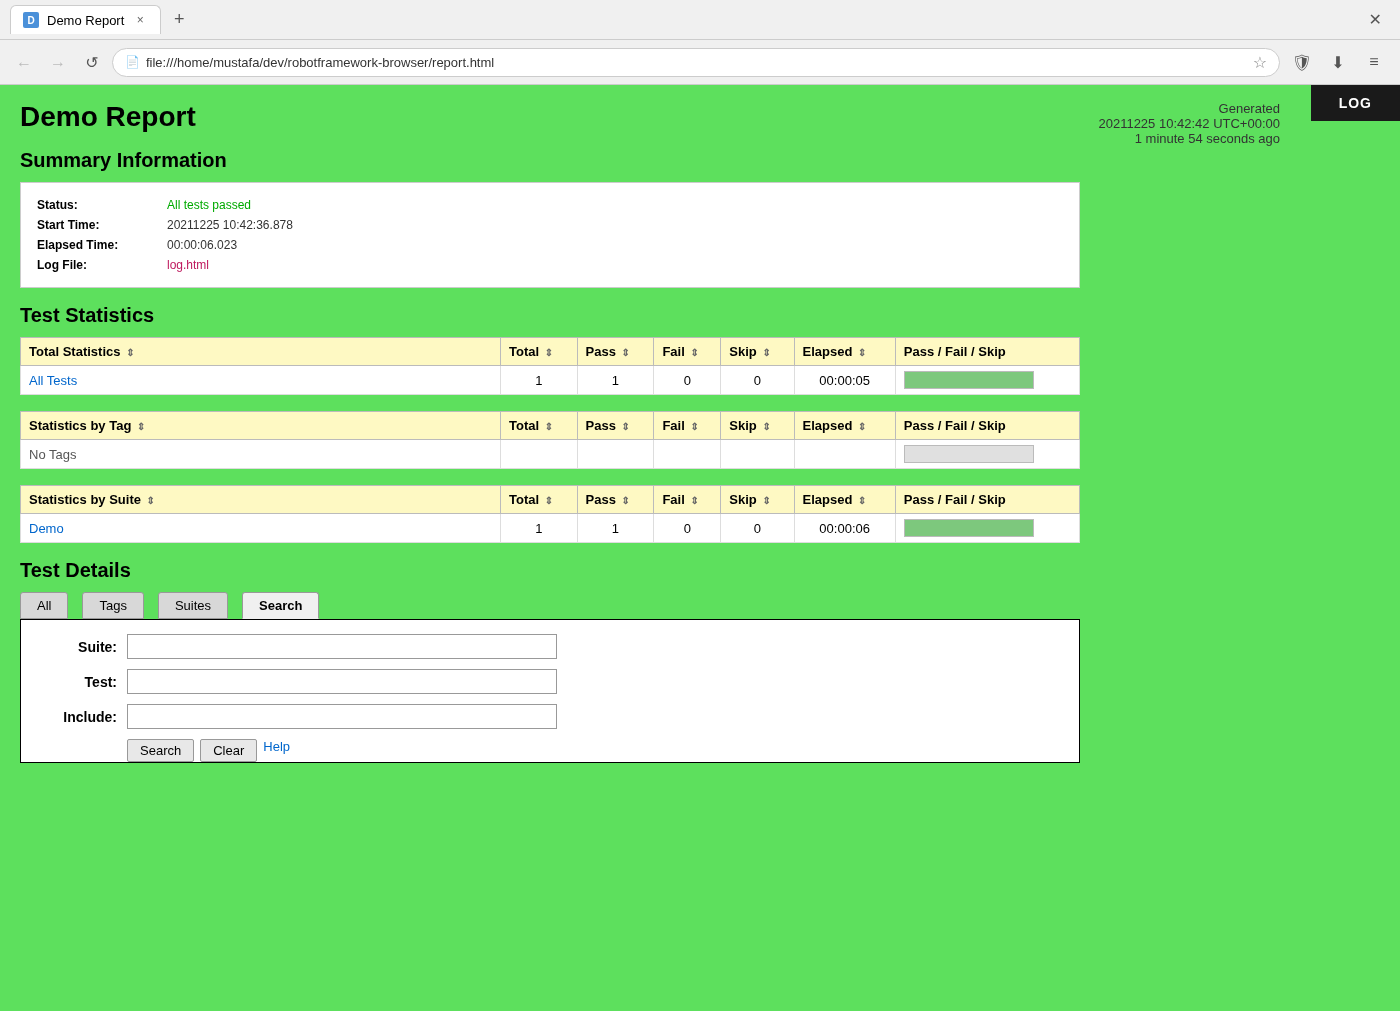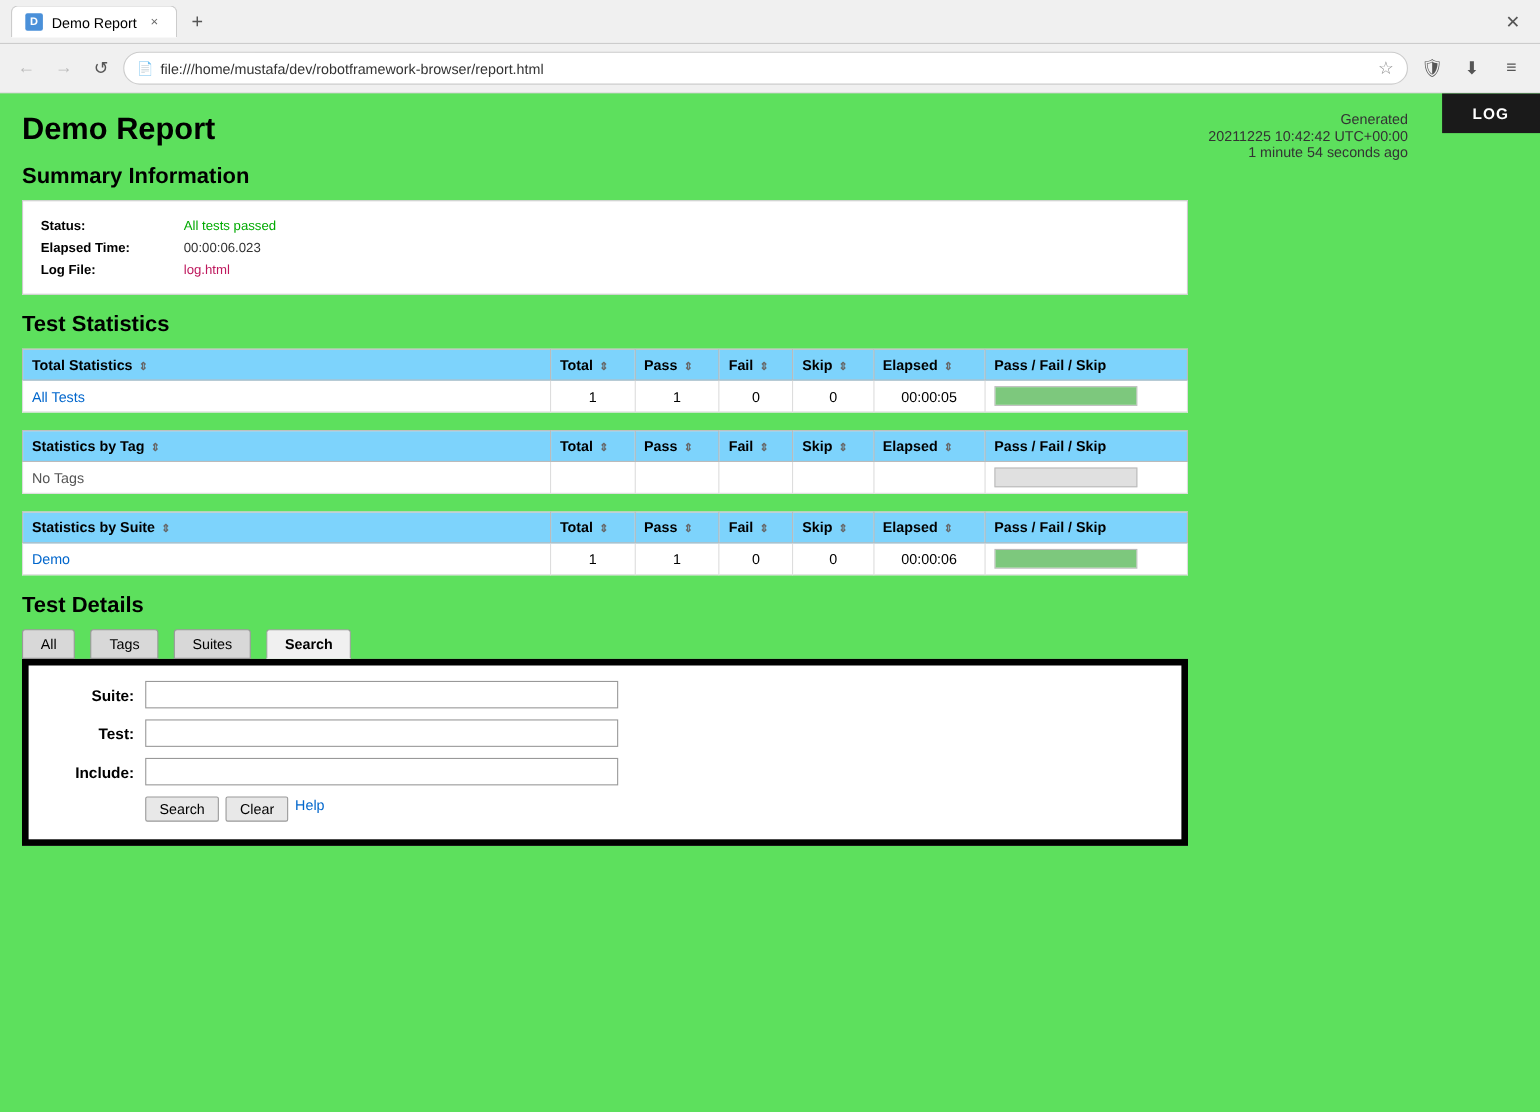--- a/index.html
+++ b/index.html
@@ -378,6 +378,10 @@
     <div class="summary-row">
       <span class="summary-label">Status:</span>
       <span class="summary-value green">All tests passed</span>
+    </div>
+    <div class="summary-row">
+      <span class="summary-label">Start Time:</span>
+      <span class="summary-value">20211225 10:42:36.878</span>
     </div>
     <div class="summary-row">
       <span class="summary-label">Elapsed Time:</span>

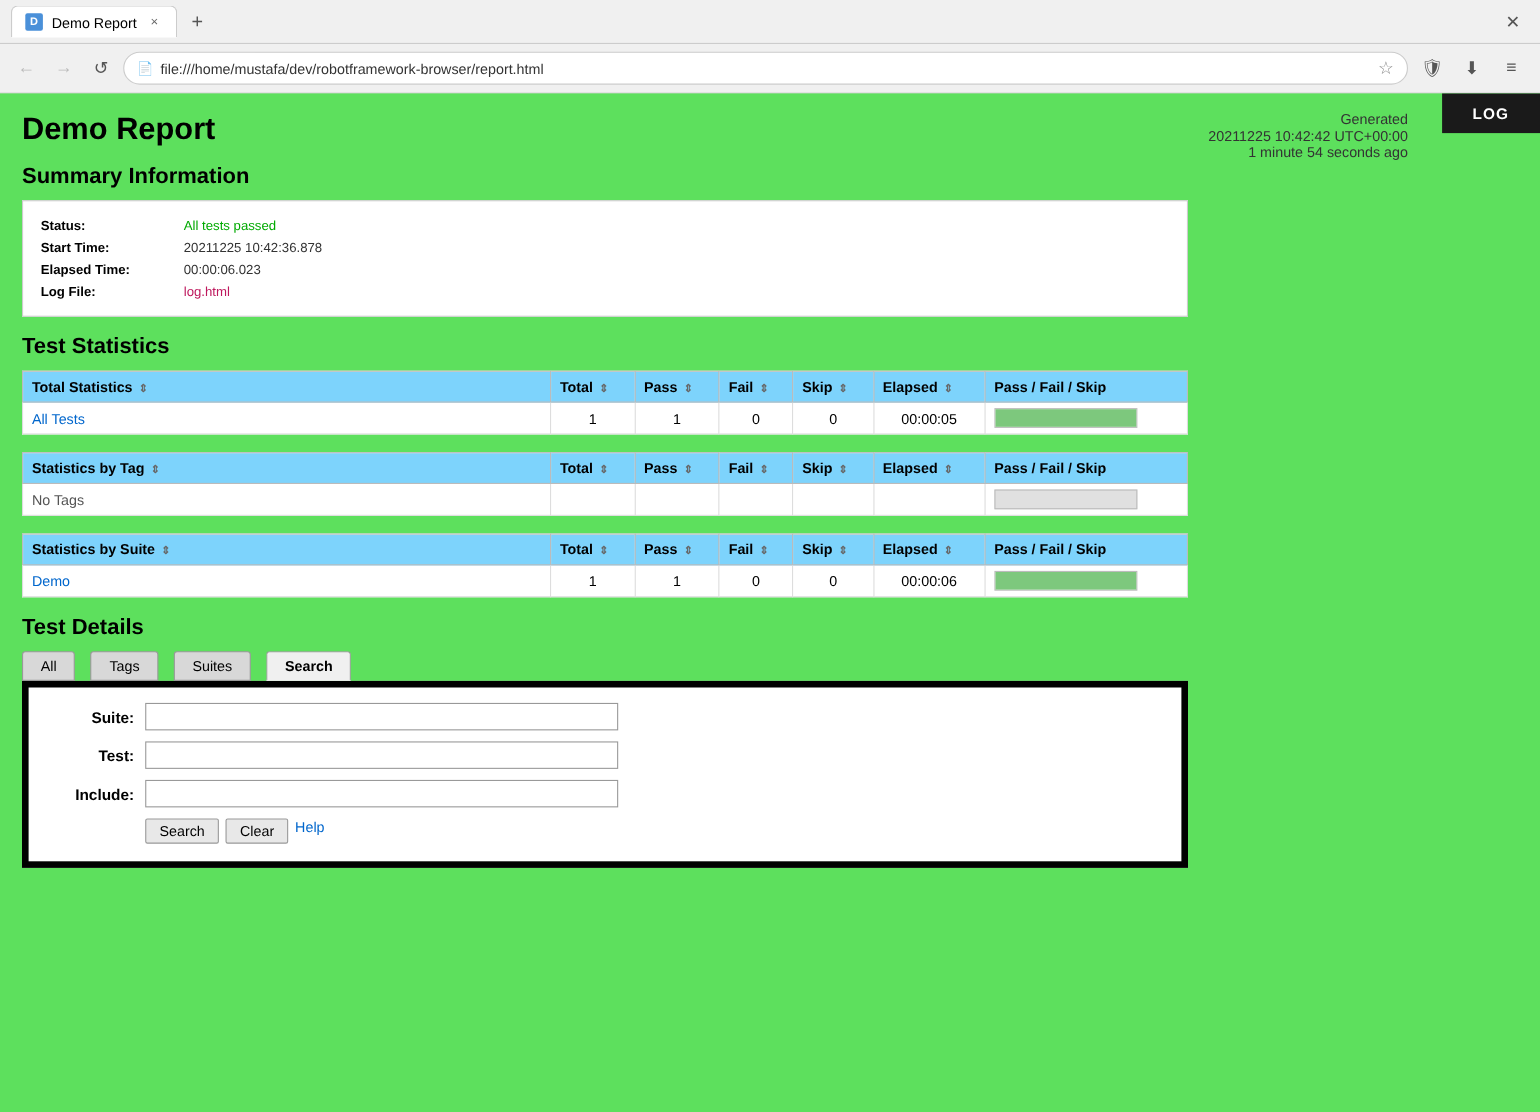--- a/index.html
+++ b/index.html
@@ -205,7 +205,7 @@
       border: 1px solid #aaa;
     }
     .stats-table th {
-      background: #7dd3fc;
+      background: #fef9c3;
       padding: 6px 8px;
       text-align: left;
       font-size: 13px;

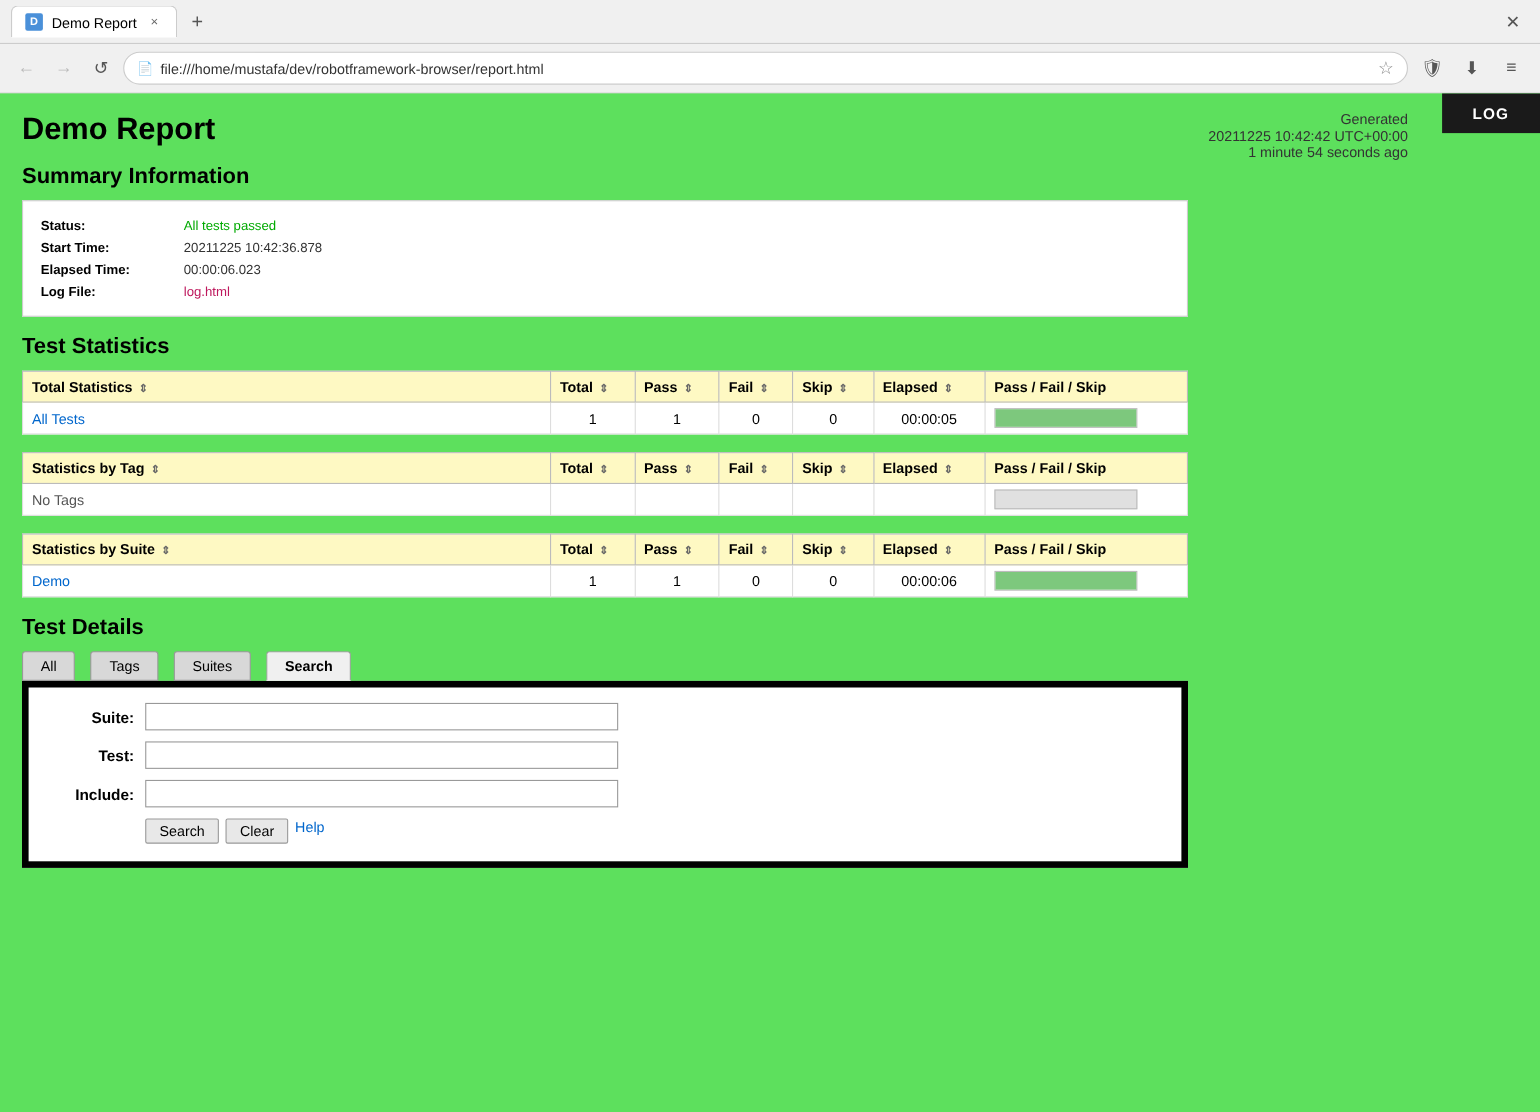--- a/index.html
+++ b/index.html
@@ -285,8 +285,8 @@
 
     .search-panel {
       background: #fff;
-      border: 6px solid #000000;
-      padding: 14px 16px 16px;
+      border: 1px solid #000000;
+      padding: 14px 16px 0;
     }
     .search-form-row {
       display: flex;

